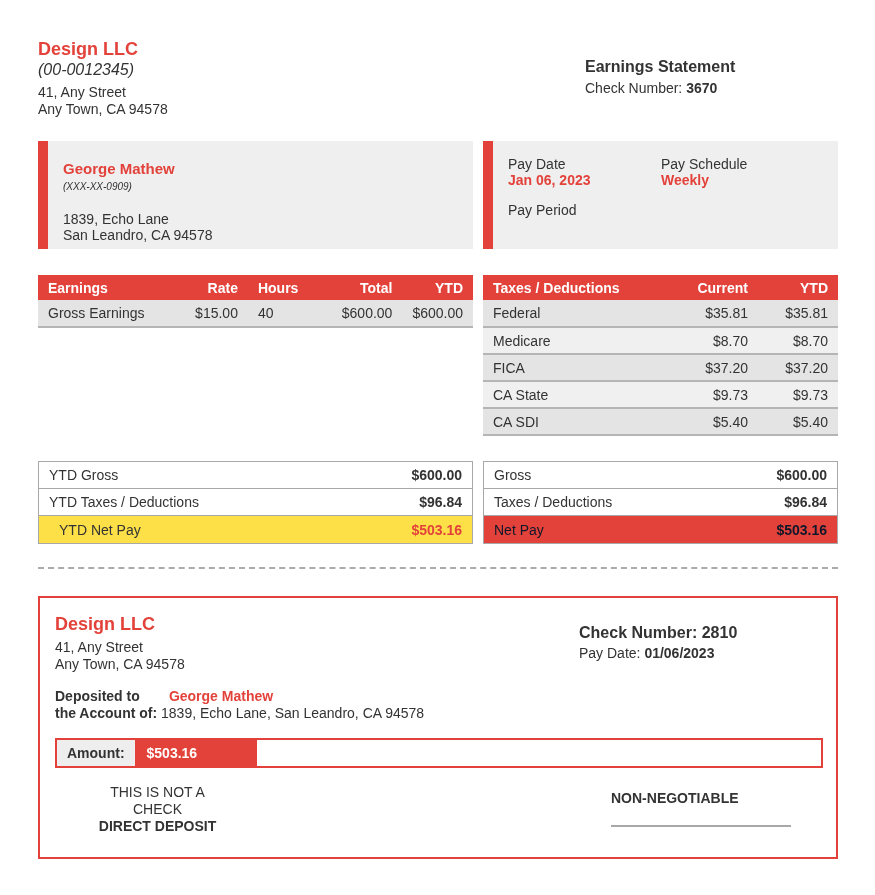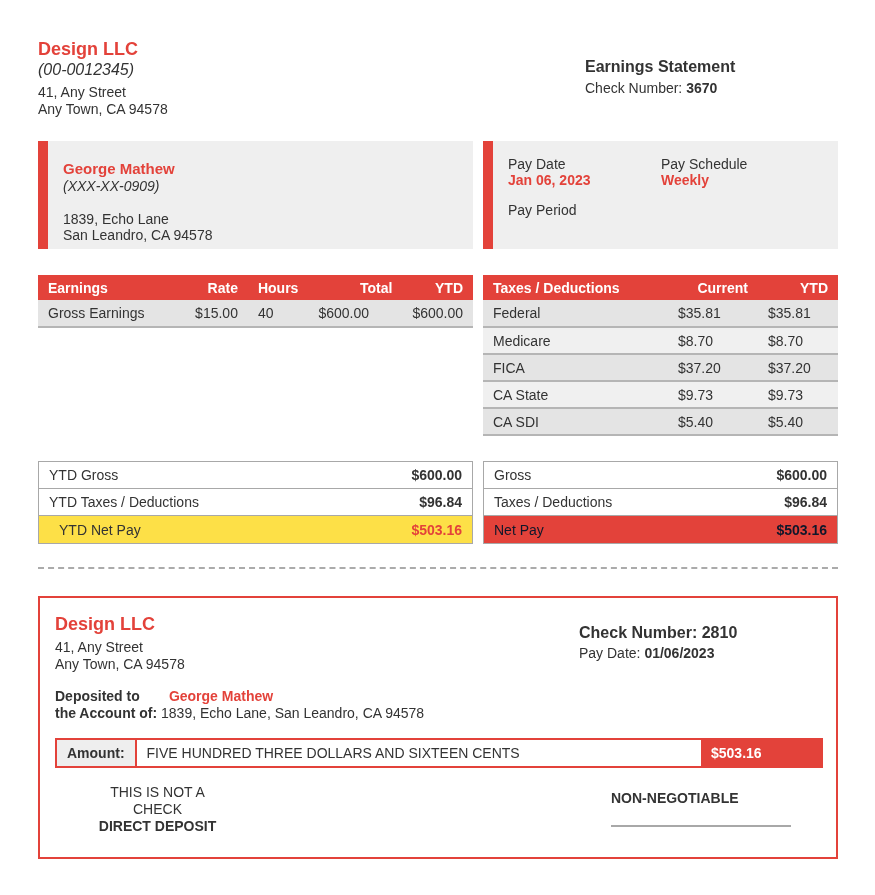--- a/index.html
+++ b/index.html
@@ -22,7 +22,7 @@
   .infobox { background: #efefef; border-left: 10px solid #e3423a; top: 141px; height: 108px; }
   .emp { left: 38px; width: 435px; padding: 19px 0 0 15px; }
   .emp .name { font-size: 15px; font-weight: bold; color: #e3423a; line-height: 18px; }
-  .emp .ssn { font-size: 14px; font-style: italic; line-height: 17px; }
+  .emp .ssn { font-size: 10px; font-style: italic; line-height: 17px; }
   .emp .addr { font-size: 14px; line-height: 16px; margin-top: 16px; }
 
   .pay { left: 483px; width: 355px; padding: 15px 0 0 15px; }

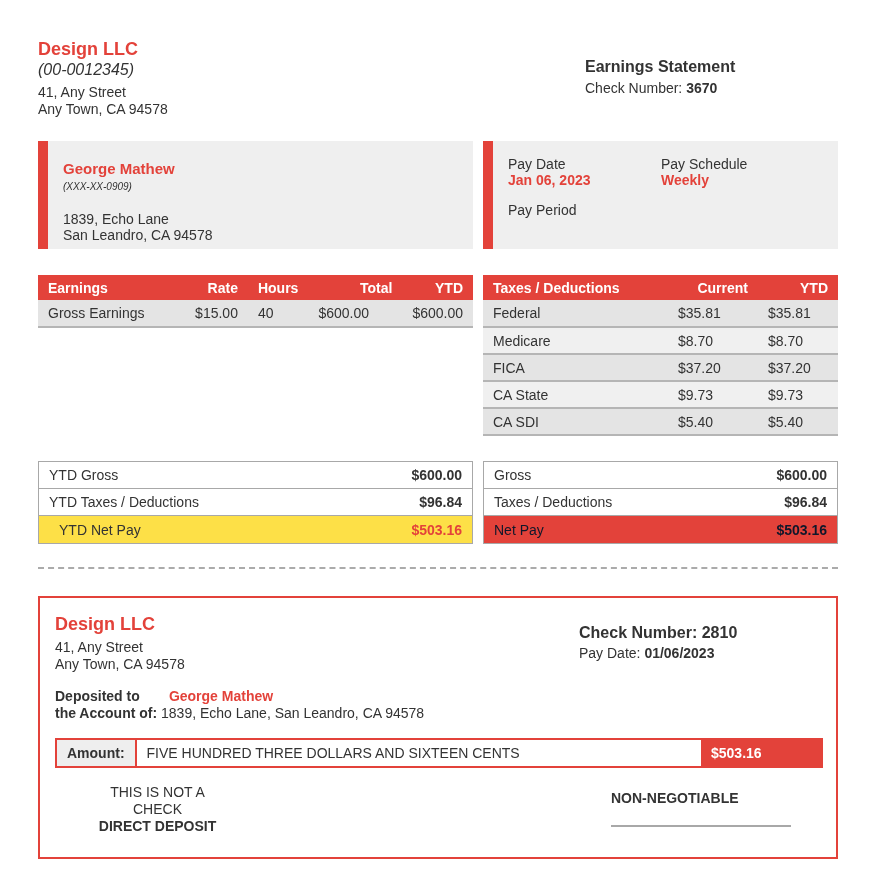--- a/index.html
+++ b/index.html
@@ -34,7 +34,7 @@
   table { border-collapse: collapse; font-size: 14px; }
   th { background: #e3423a; color: #ffffff; font-weight: bold; height: 25px; padding: 0 10px; text-align: right; }
   th.l, td.l { text-align: left; }
-  td { height: 27px; padding: 0 10px; text-align: left; border-bottom: 2px solid #b5b5b5; }
+  td { height: 27px; padding: 0 10px; text-align: right; border-bottom: 2px solid #b5b5b5; }
   tr.a td { background: #e4e4e4; }
   tr.b td { background: #f0f0f0; }
 

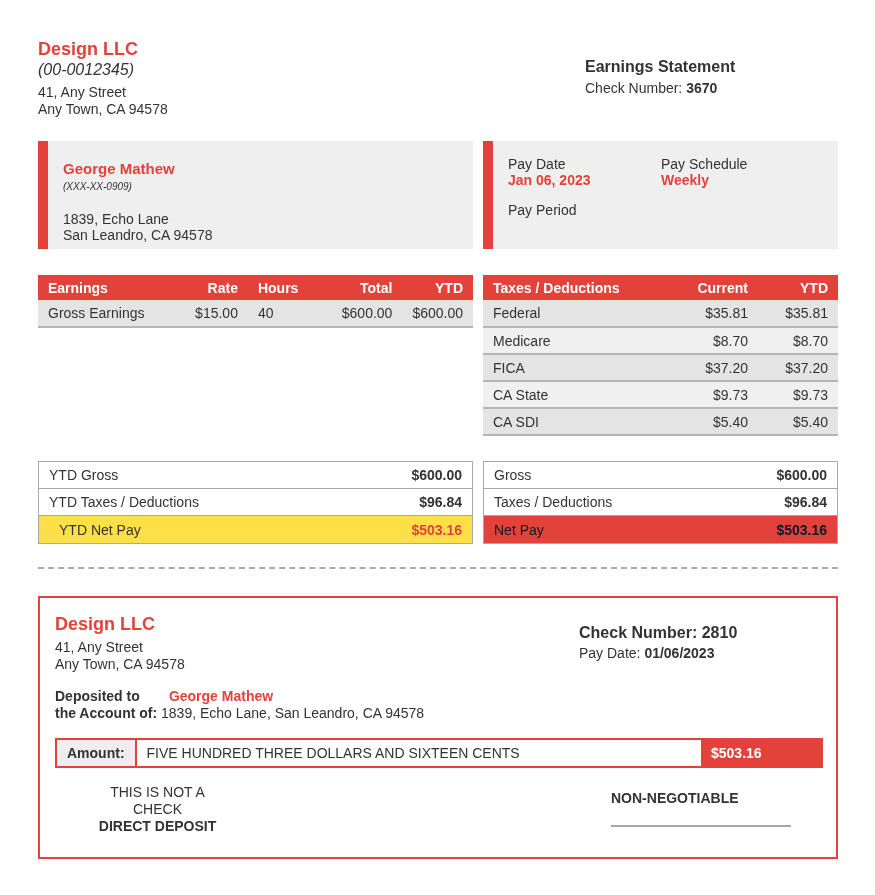--- a/index.html
+++ b/index.html
@@ -241,7 +241,6 @@
 
   <div class="abs amount">
     <div class="lbl">Amount:</div>
-    <div class="words">FIVE HUNDRED THREE DOLLARS AND SIXTEEN CENTS</div>
     <div class="fig">$503.16</div>
   </div>
 

